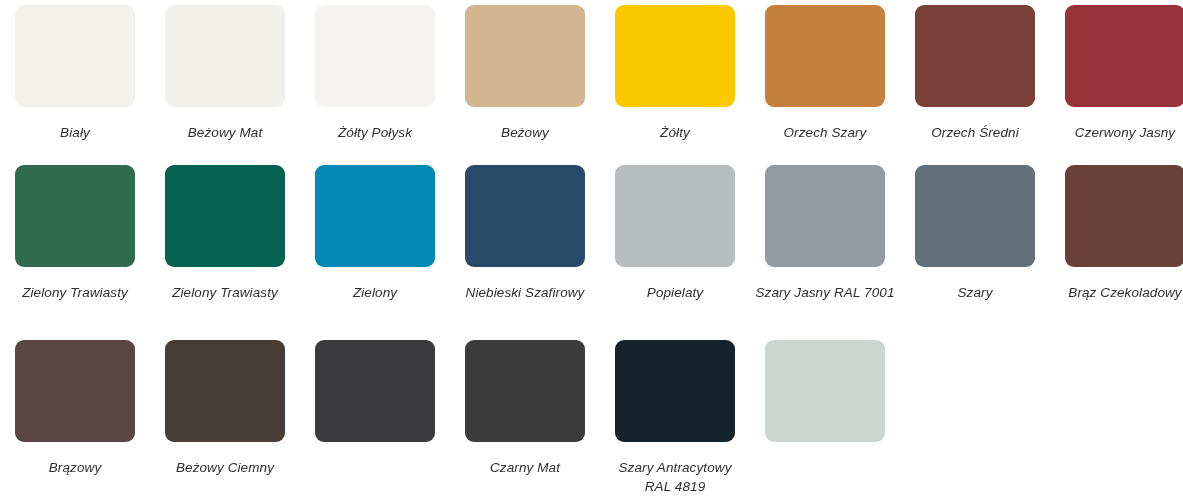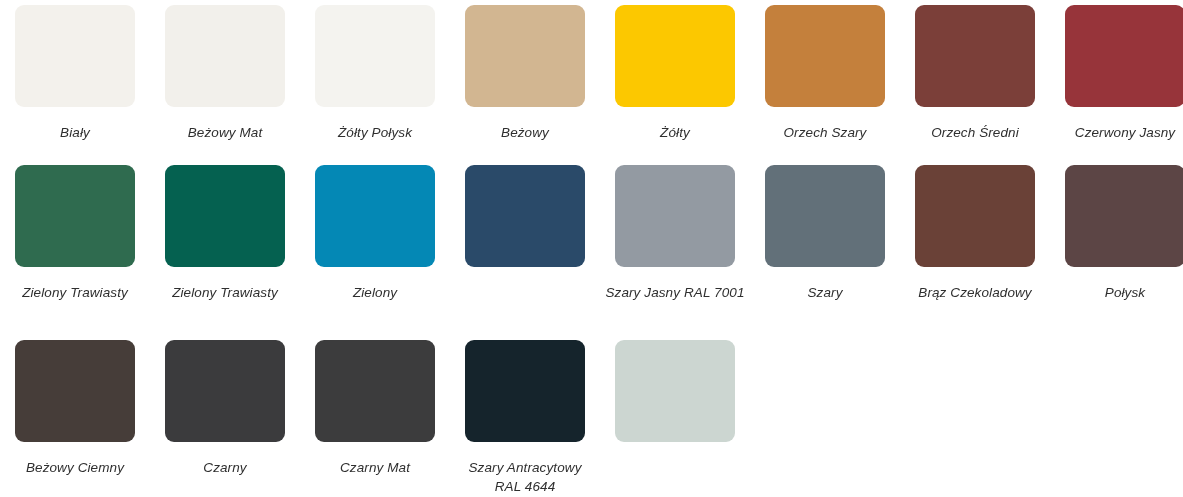--- a/index.html
+++ b/index.html
@@ -101,6 +101,7 @@
     </div>
     <div class="swatch-cell">
       <div class="swatch-chip" style="background: rgb(42, 74, 105);"></div>
+      <div class="swatch-label">Niebieski Szafirowy</div>
     </div>
     <div class="swatch-cell">
       <div class="swatch-chip" style="background: rgb(147, 154, 162);"></div>

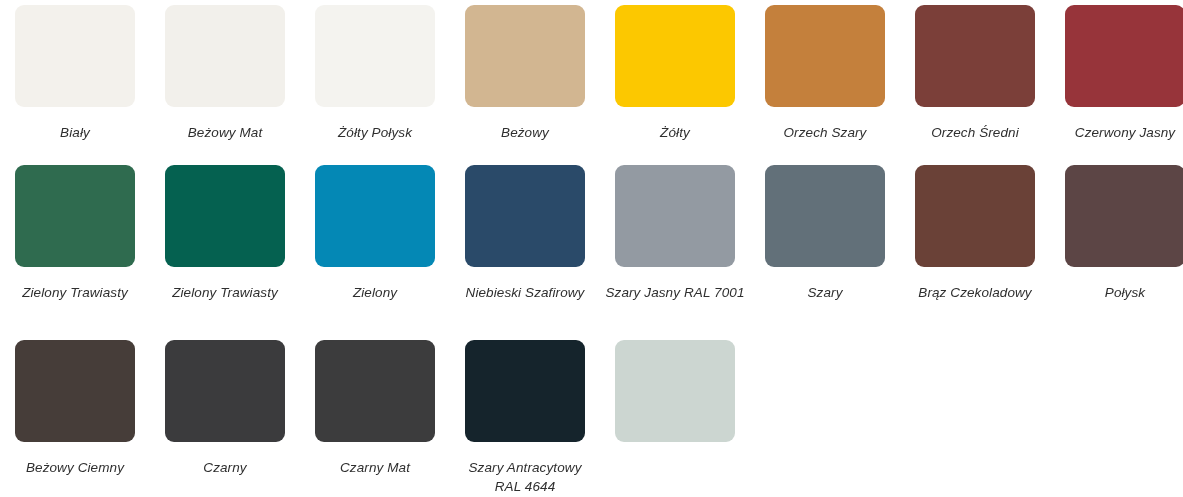--- a/index.html
+++ b/index.html
@@ -104,6 +104,10 @@
       <div class="swatch-label">Niebieski Szafirowy</div>
     </div>
     <div class="swatch-cell">
+      <div class="swatch-chip" style="background: rgb(183, 188, 191);"></div>
+      <div class="swatch-label">Popielaty</div>
+    </div>
+    <div class="swatch-cell">
       <div class="swatch-chip" style="background: rgb(147, 154, 162);"></div>
       <div class="swatch-label">Szary Jasny RAL 7001</div>
     </div>

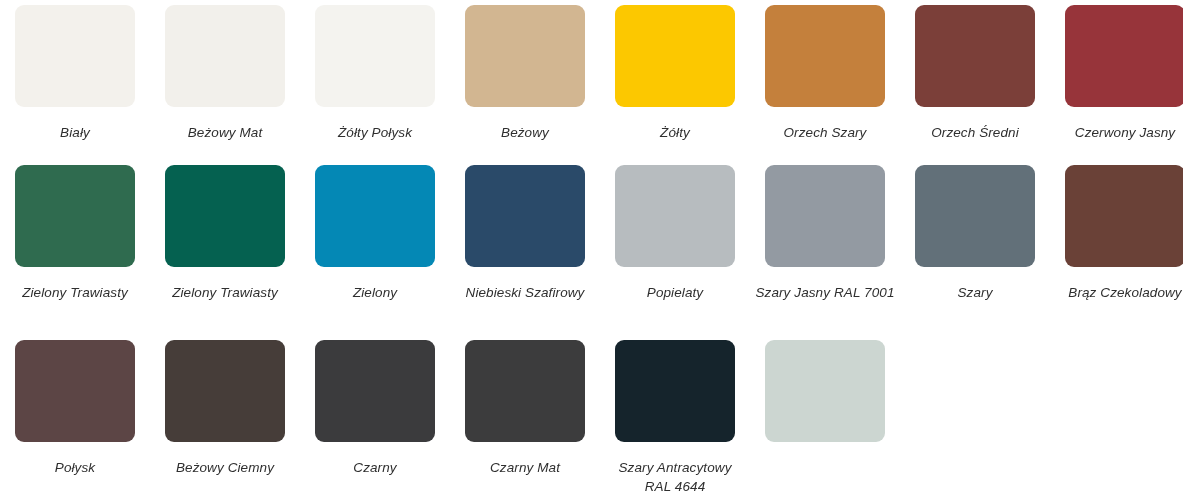--- a/index.html
+++ b/index.html
@@ -121,7 +121,7 @@
     </div>
     <div class="swatch-cell">
       <div class="swatch-chip" style="background: rgb(92, 69, 69);"></div>
-      <div class="swatch-label">Połysk</div>
+      <div class="swatch-label">Brązowy</div>
     </div>
     <div class="swatch-cell">
       <div class="swatch-chip" style="background: rgb(70, 61, 57);"></div>

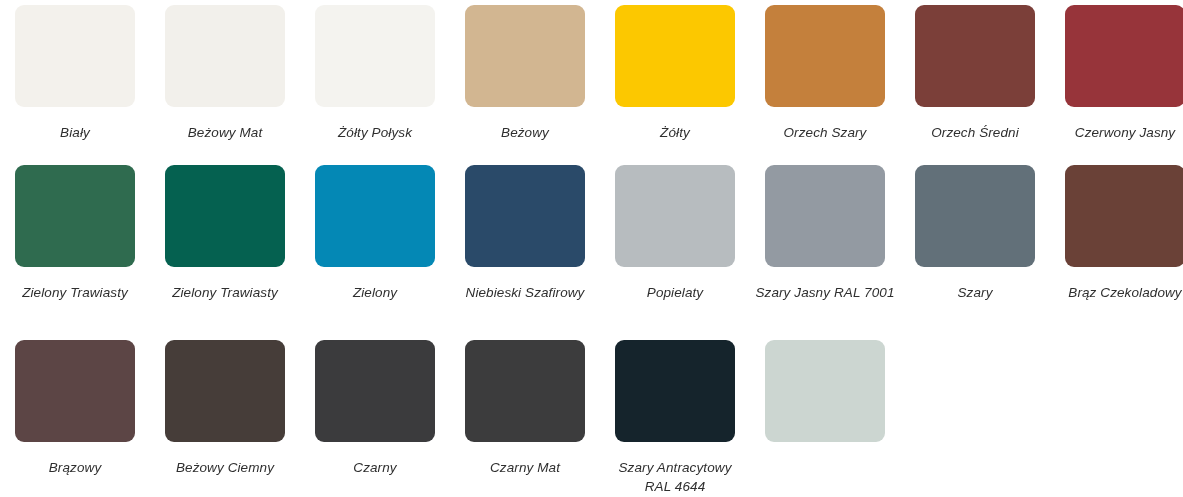--- a/index.html
+++ b/index.html
@@ -129,7 +129,6 @@
     </div>
     <div class="swatch-cell">
       <div class="swatch-chip" style="background: rgb(59, 59, 61);"></div>
-      <div class="swatch-label">Czarny</div>
     </div>
     <div class="swatch-cell">
       <div class="swatch-chip" style="background: rgb(60, 60, 61);"></div>

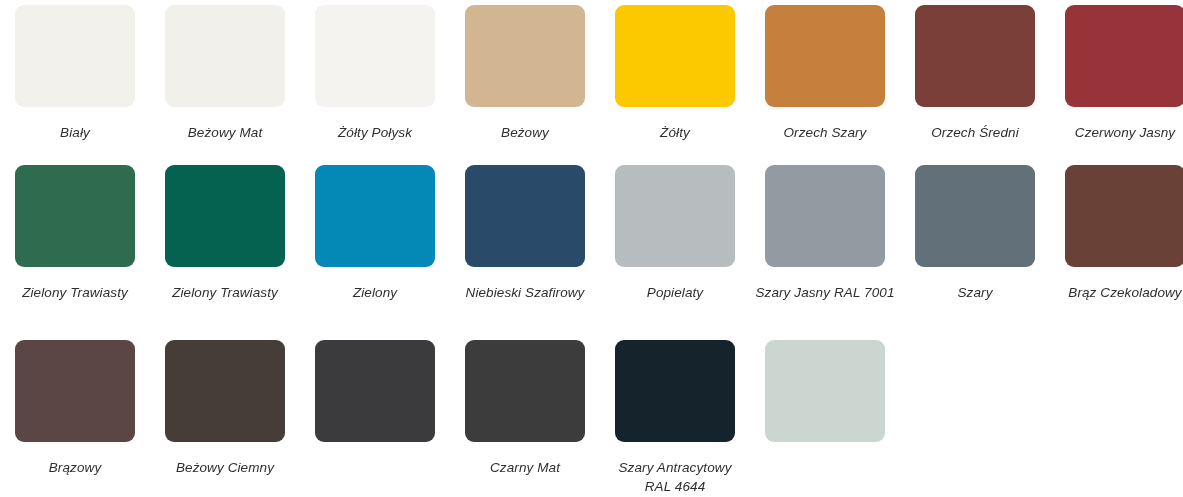--- a/index.html
+++ b/index.html
@@ -136,7 +136,7 @@
     </div>
     <div class="swatch-cell">
       <div class="swatch-chip" style="background: rgb(21, 36, 44);"></div>
-      <div class="swatch-label">Szary Antracytowy RAL 4644</div>
+      <div class="swatch-label">Szary Antracytowy RAL 4819</div>
     </div>
     <div class="swatch-cell">
       <div class="swatch-chip" style="background: rgb(204, 214, 209);"></div>

